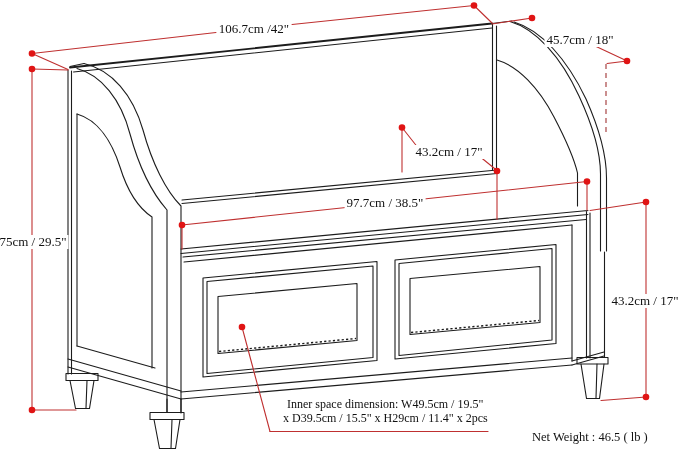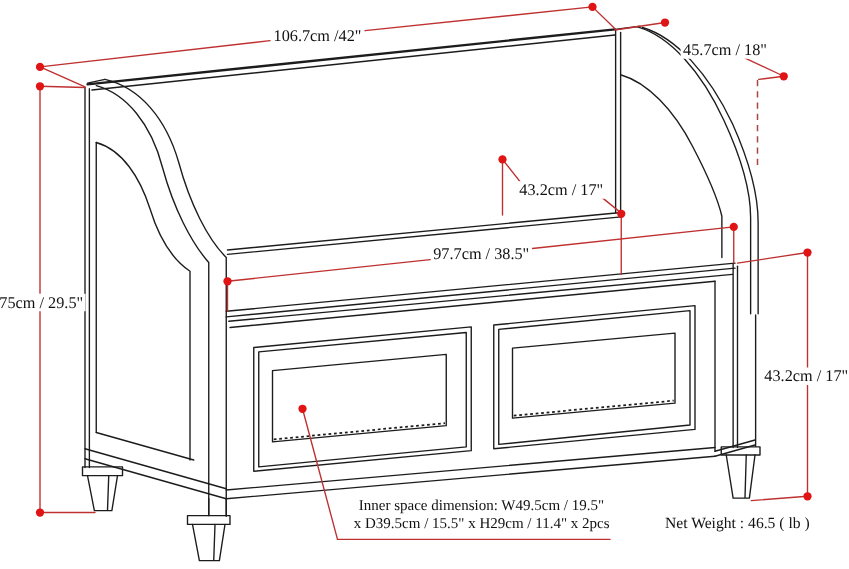--- a/index.html
+++ b/index.html
@@ -172,7 +172,7 @@
 
   <div class="note-label" style="left:283px;top:411px;">x D39.5cm / 15.5" x H29cm / 11.4" x 2pcs</div>
 
-  <div class="note-label" style="left:532px;top:411px;font-size:12.5px;">Net Weight : 46.5 ( lb )</div>
+  <div class="note-label" style="left:532px;top:430px;font-size:12.5px;">Net Weight : 46.5 ( lb )</div>
 
 </div>
 

